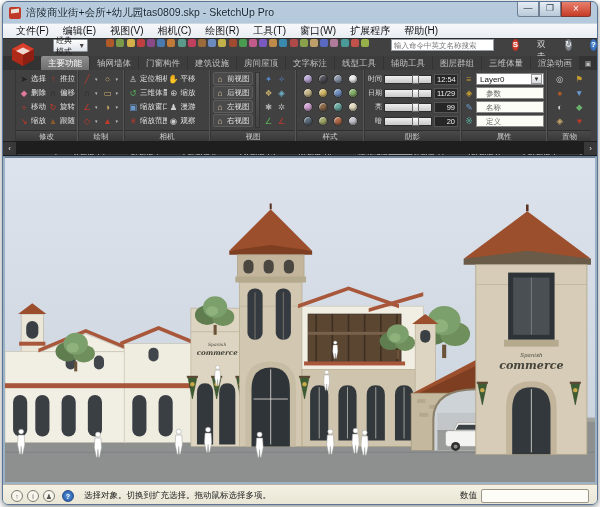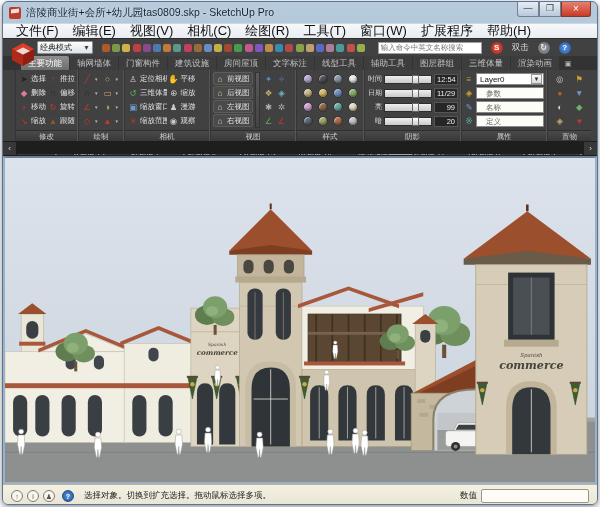--- a/index.html
+++ b/index.html
@@ -24,7 +24,7 @@
   
   .menubar { height:15px; background:linear-gradient(#f6f8fa,#e8edf2); border-top:1px solid #cdd8e2;
     display:flex; align-items:center; padding-left:6px; }
-  .menubar .mitem { font-size:13px; color:#111; padding:1px 7px; }
+  .menubar .mitem { font-size:10px; color:#111; padding:1px 7px; }
   
   .darkblock { background:#414141; border-top:1px solid #2c2c2c; position:relative; }
   .su-logo { position:absolute; left:6px; top:2px; width:28px; height:27px; z-index:3; }

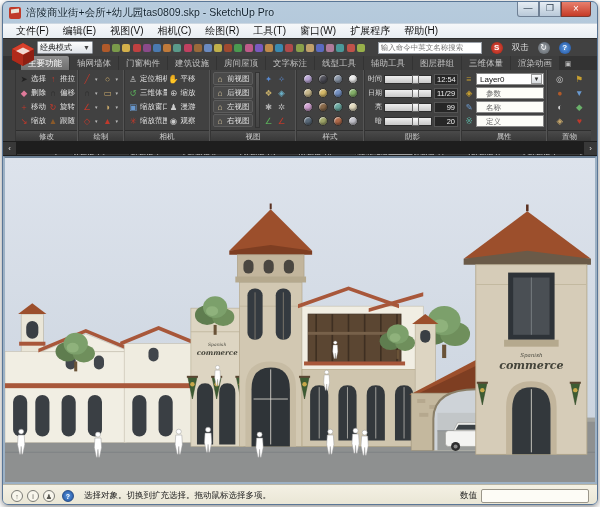--- a/index.html
+++ b/index.html
@@ -28,7 +28,7 @@
   
   .darkblock { background:#414141; border-top:1px solid #2c2c2c; position:relative; }
   .su-logo { position:absolute; left:6px; top:2px; width:28px; height:27px; z-index:3; }
-  .quickbar { height:17px; display:flex; align-items:center; padding-left:34px; gap:9px; }
+  .quickbar { height:17px; display:flex; align-items:flex-start; padding-left:50px; gap:18px; }
   .mode-select { width:56px; height:13px; background:linear-gradient(#fdfdfd,#dfe3e8); border:1px solid #8a8f96;
     font-size:8px; color:#222; display:flex; align-items:center; justify-content:space-between; padding:0 2px; border-radius:1px;}
   .mode-select .car { font-size:7px; color:#444; }

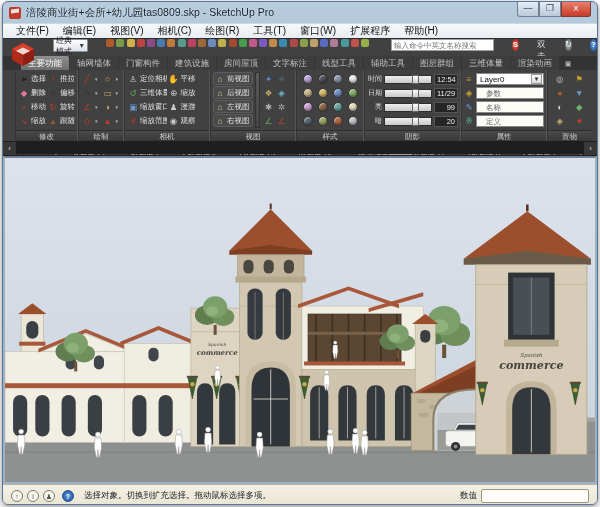--- a/index.html
+++ b/index.html
@@ -44,7 +44,7 @@
   .roundbtn.gray { background:radial-gradient(#9aa0a6,#5c6268); }
   .roundbtn.blue { background:radial-gradient(#5e9ae0,#1c4f9e); font-weight:bold; }
   
-  .ribbontabs { height:14px; display:flex; align-items:center; padding-left:18px; gap:1px; background:#333; }
+  .ribbontabs { height:14px; display:flex; align-items:center; padding-left:38px; gap:1px; background:#333; }
   .rtab { font-size:8.5px; color:#c2c2c2; padding:2px 7px 0; background:#3d3d3d; white-space:nowrap; }
   .rtab.active { background:linear-gradient(#8f8f8f,#6e6e6e); color:#fff; border-radius:2px 2px 0 0; }
   .rtab-extra { width:16px; font-size:7px; color:#bbb; text-align:center; padding-top:2px; }

